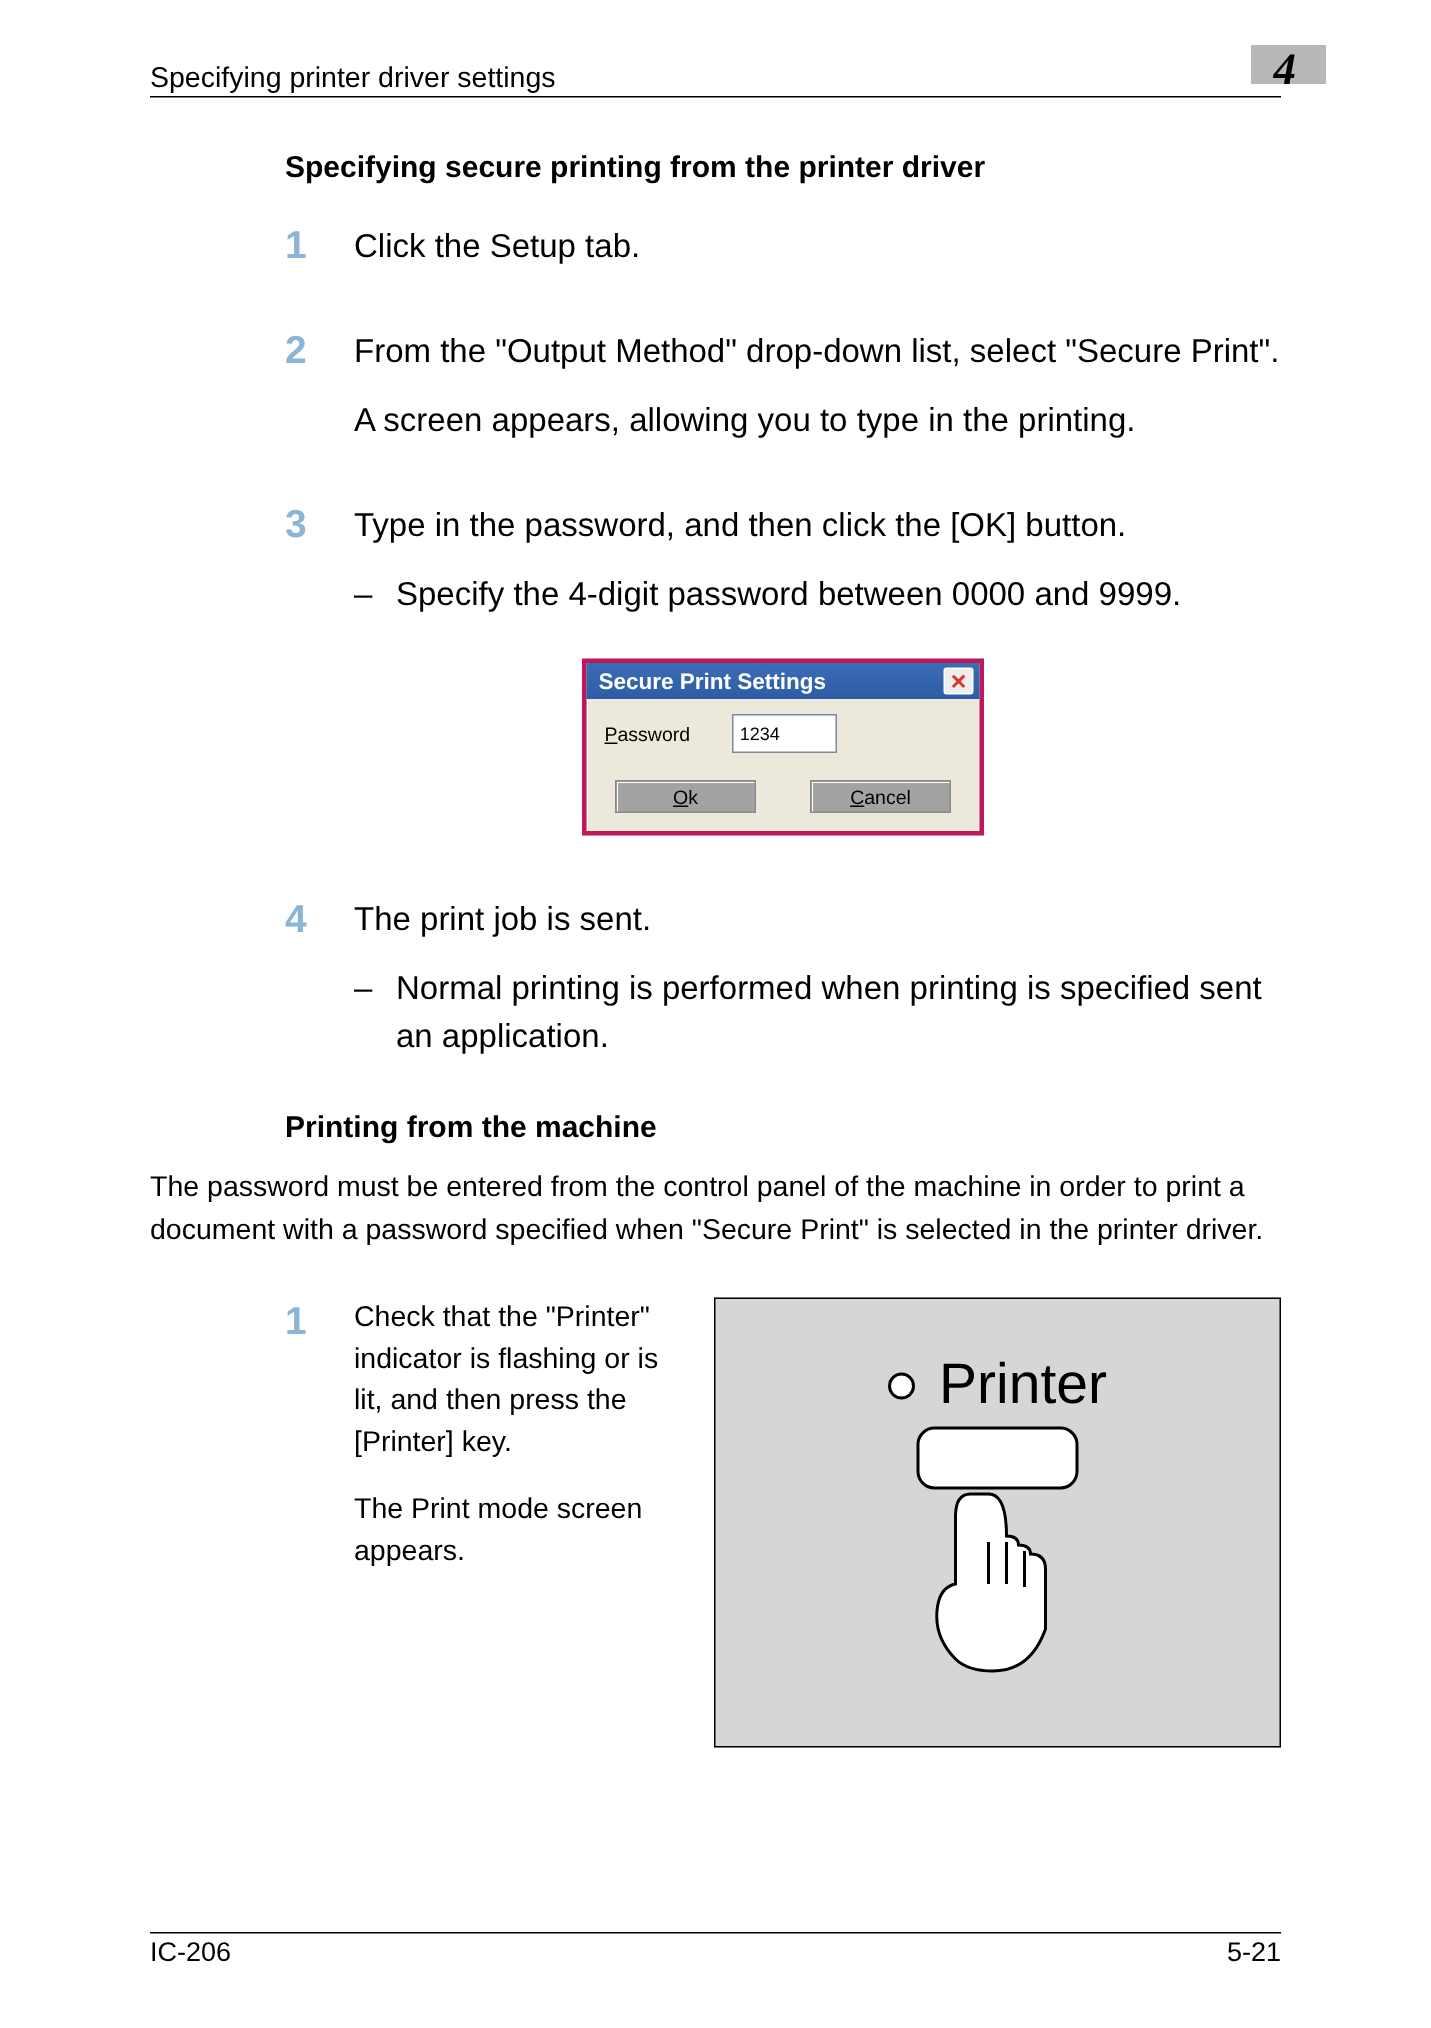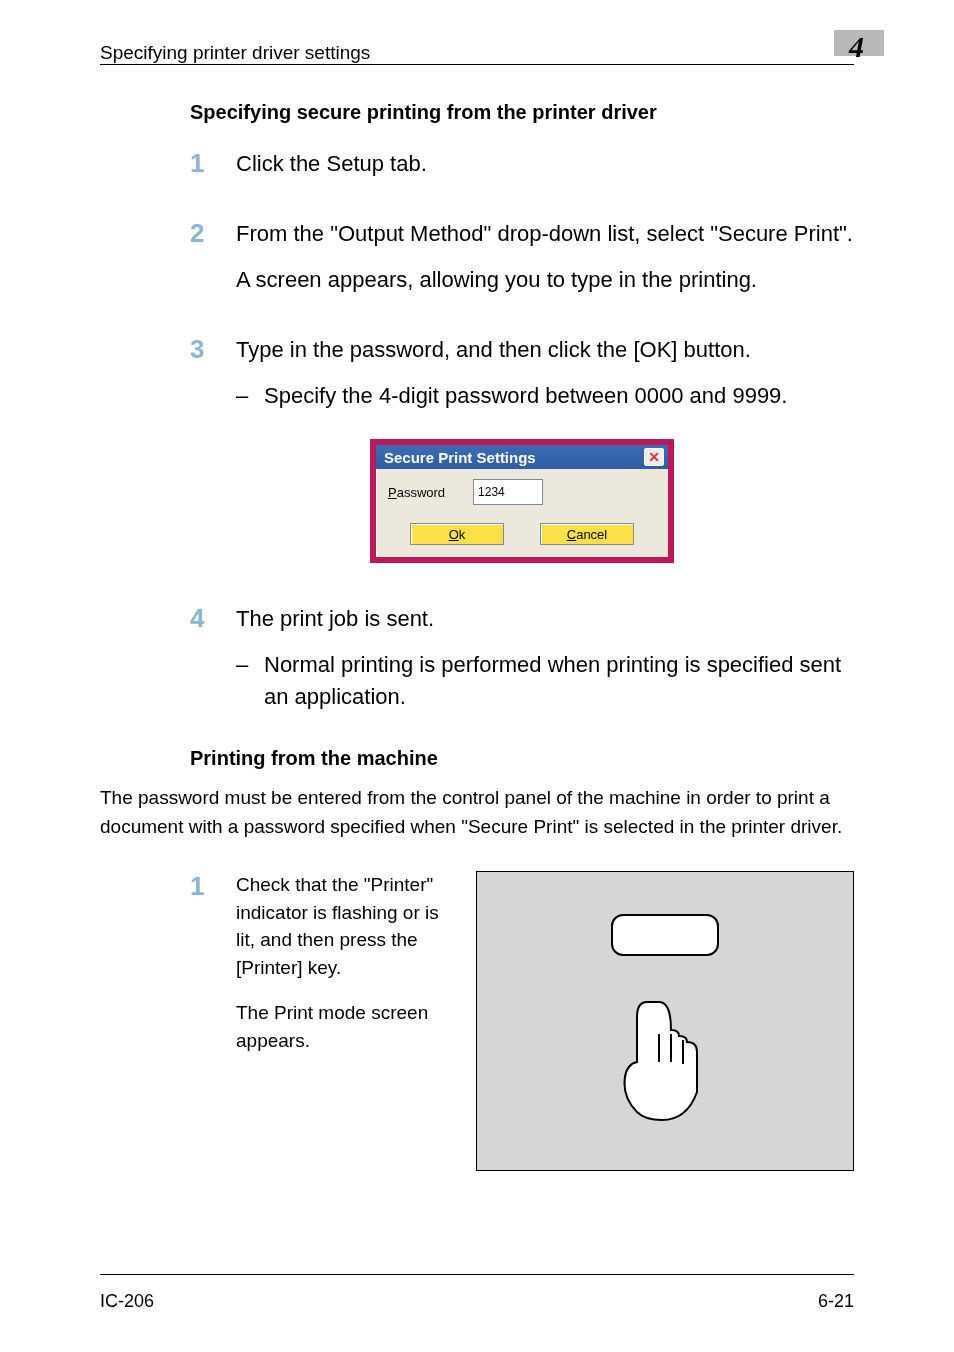--- a/index.html
+++ b/index.html
@@ -85,8 +85,8 @@
     margin: 28px 0 10px 90px;
   }
   .dialog {
-    width: 304px;
-    border: 6px solid #be185d;
+    width: 268px;
+    border: 3px solid #be185d;
     background: #ece9dc;
     box-shadow: 1px 1px 0 #fff inset;
   }

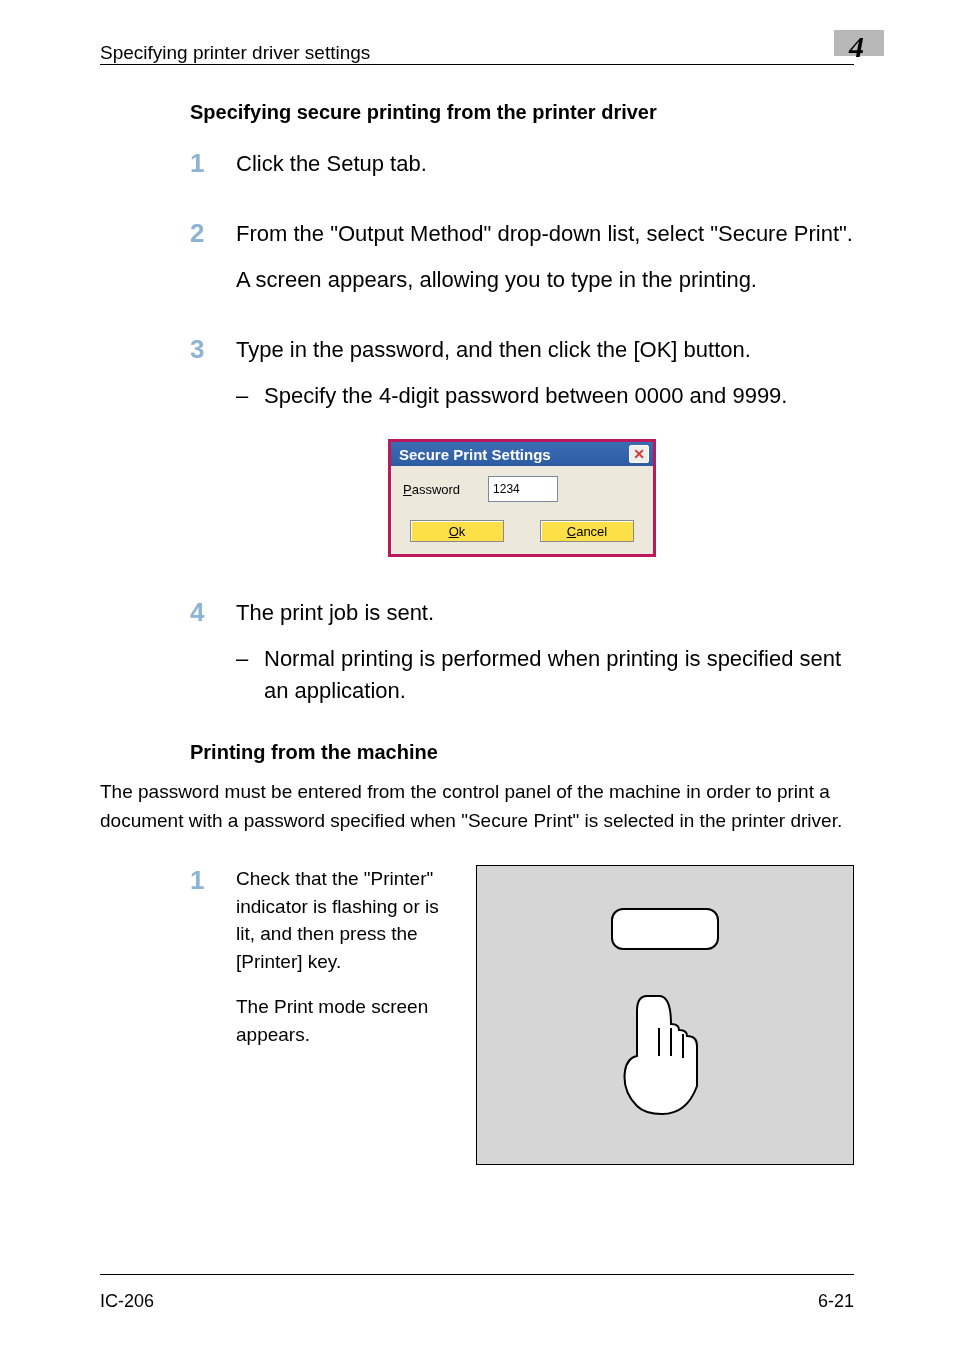--- a/index.html
+++ b/index.html
@@ -139,7 +139,7 @@
   .dialog-btn {
     width: 94px;
     height: 22px;
-    background: #fde047;
+    background: #a3a3a3;
     border: 1px solid #8a8a8a;
     font-size: 13px;
     box-shadow: 1px 1px 0 #fff inset;

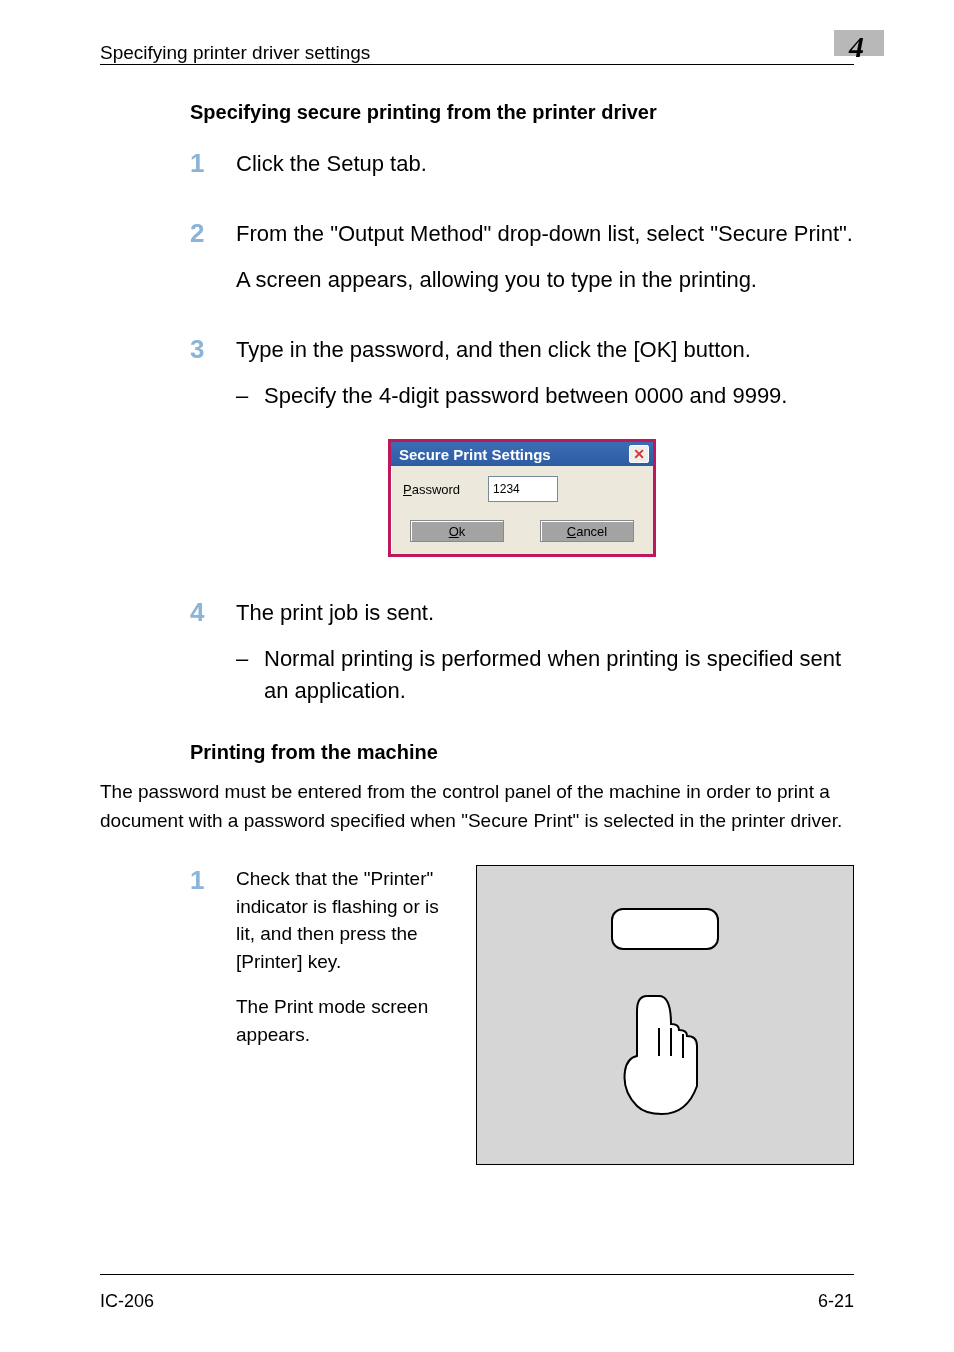--- a/index.html
+++ b/index.html
@@ -292,6 +292,10 @@
 
   <div style="flex:1; position:relative;">
     <div class="printer-figure">
+      <div class="printer-label-row">
+        <div class="printer-circle"></div>
+        <div class="printer-word">Printer</div>
+      </div>
       <div class="printer-key"></div>
       <svg width="110" height="140" viewBox="0 0 110 140" style="position:absolute; top:120px; left:130px;">
         <path d="M 40 10 Q 30 10 30 25 L 30 70 Q 20 72 18 85 Q 15 105 30 120 Q 38 128 55 128 Q 80 128 90 100 L 90 60 Q 90 50 80 50 Q 80 44 72 44 Q 72 38 64 38 Q 64 10 52 10 Z" fill="#fff" stroke="#000" stroke-width="2"></path>

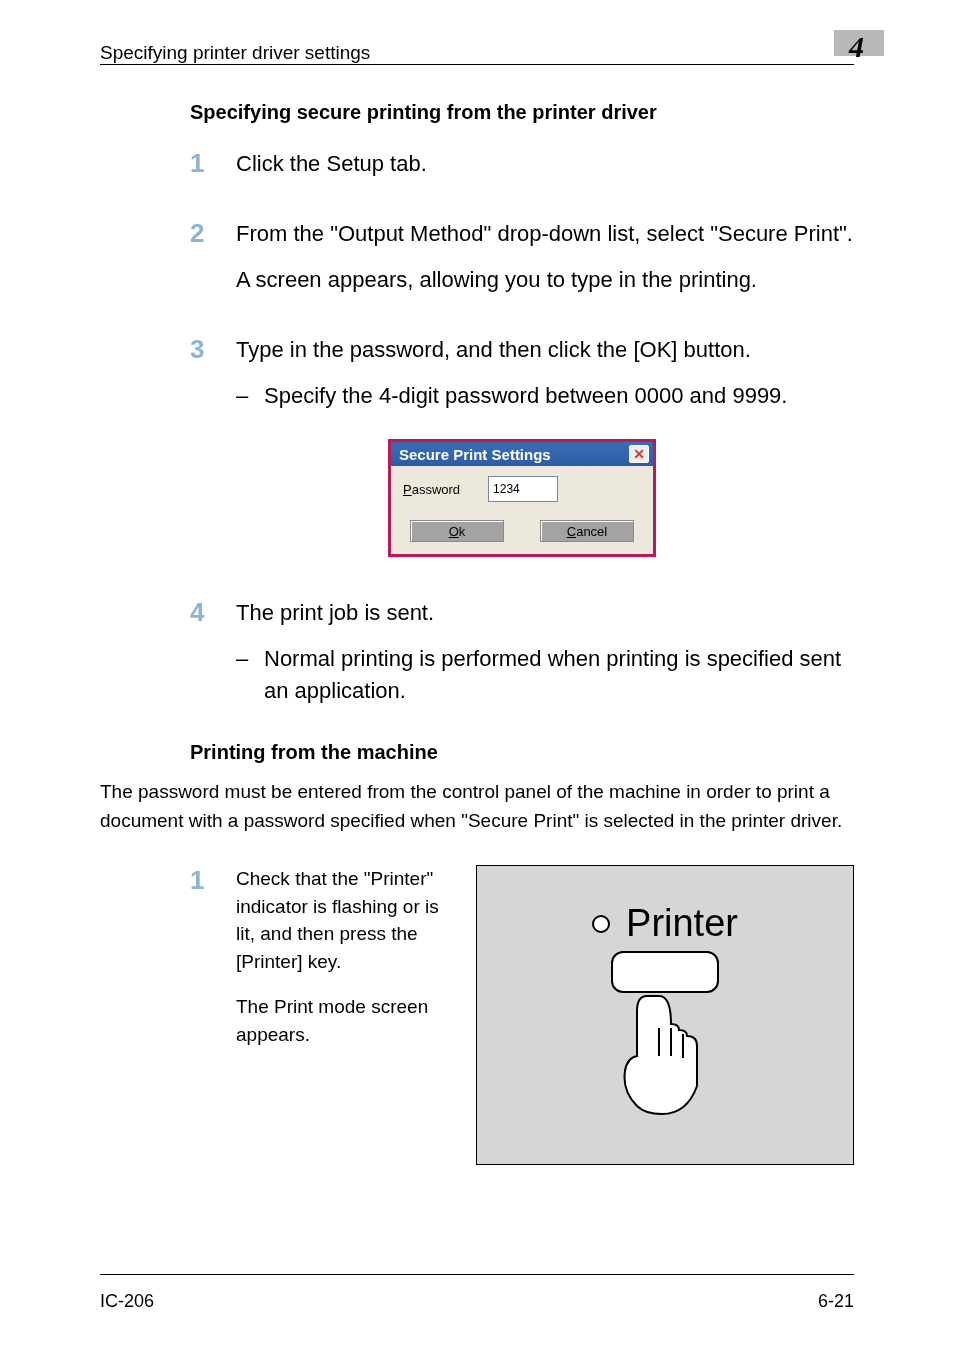--- a/index.html
+++ b/index.html
@@ -205,7 +205,7 @@
     border-top: 1px solid #000;
     display: flex;
     justify-content: space-between;
-    padding-top: 16px;
+    padding-top: 2px;
     font-size: 18px;
   }
 </style>

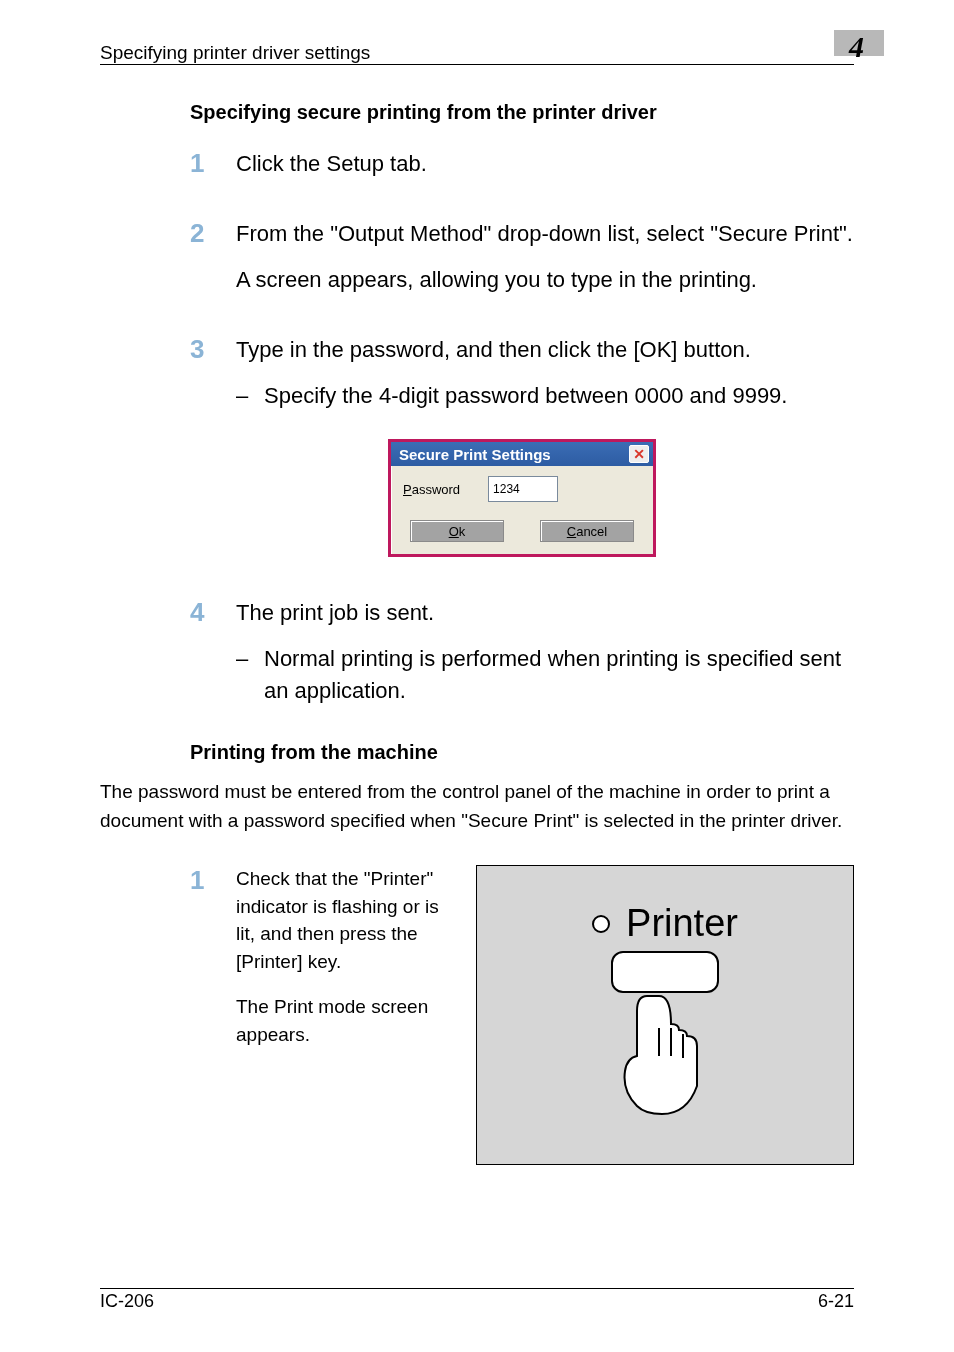--- a/index.html
+++ b/index.html
@@ -309,7 +309,7 @@
 
 <div class="footer">
   <div>IC-206</div>
-  <div>6-21</div>
+  <div>5-21</div>
 </div>
 
 </body></html>

